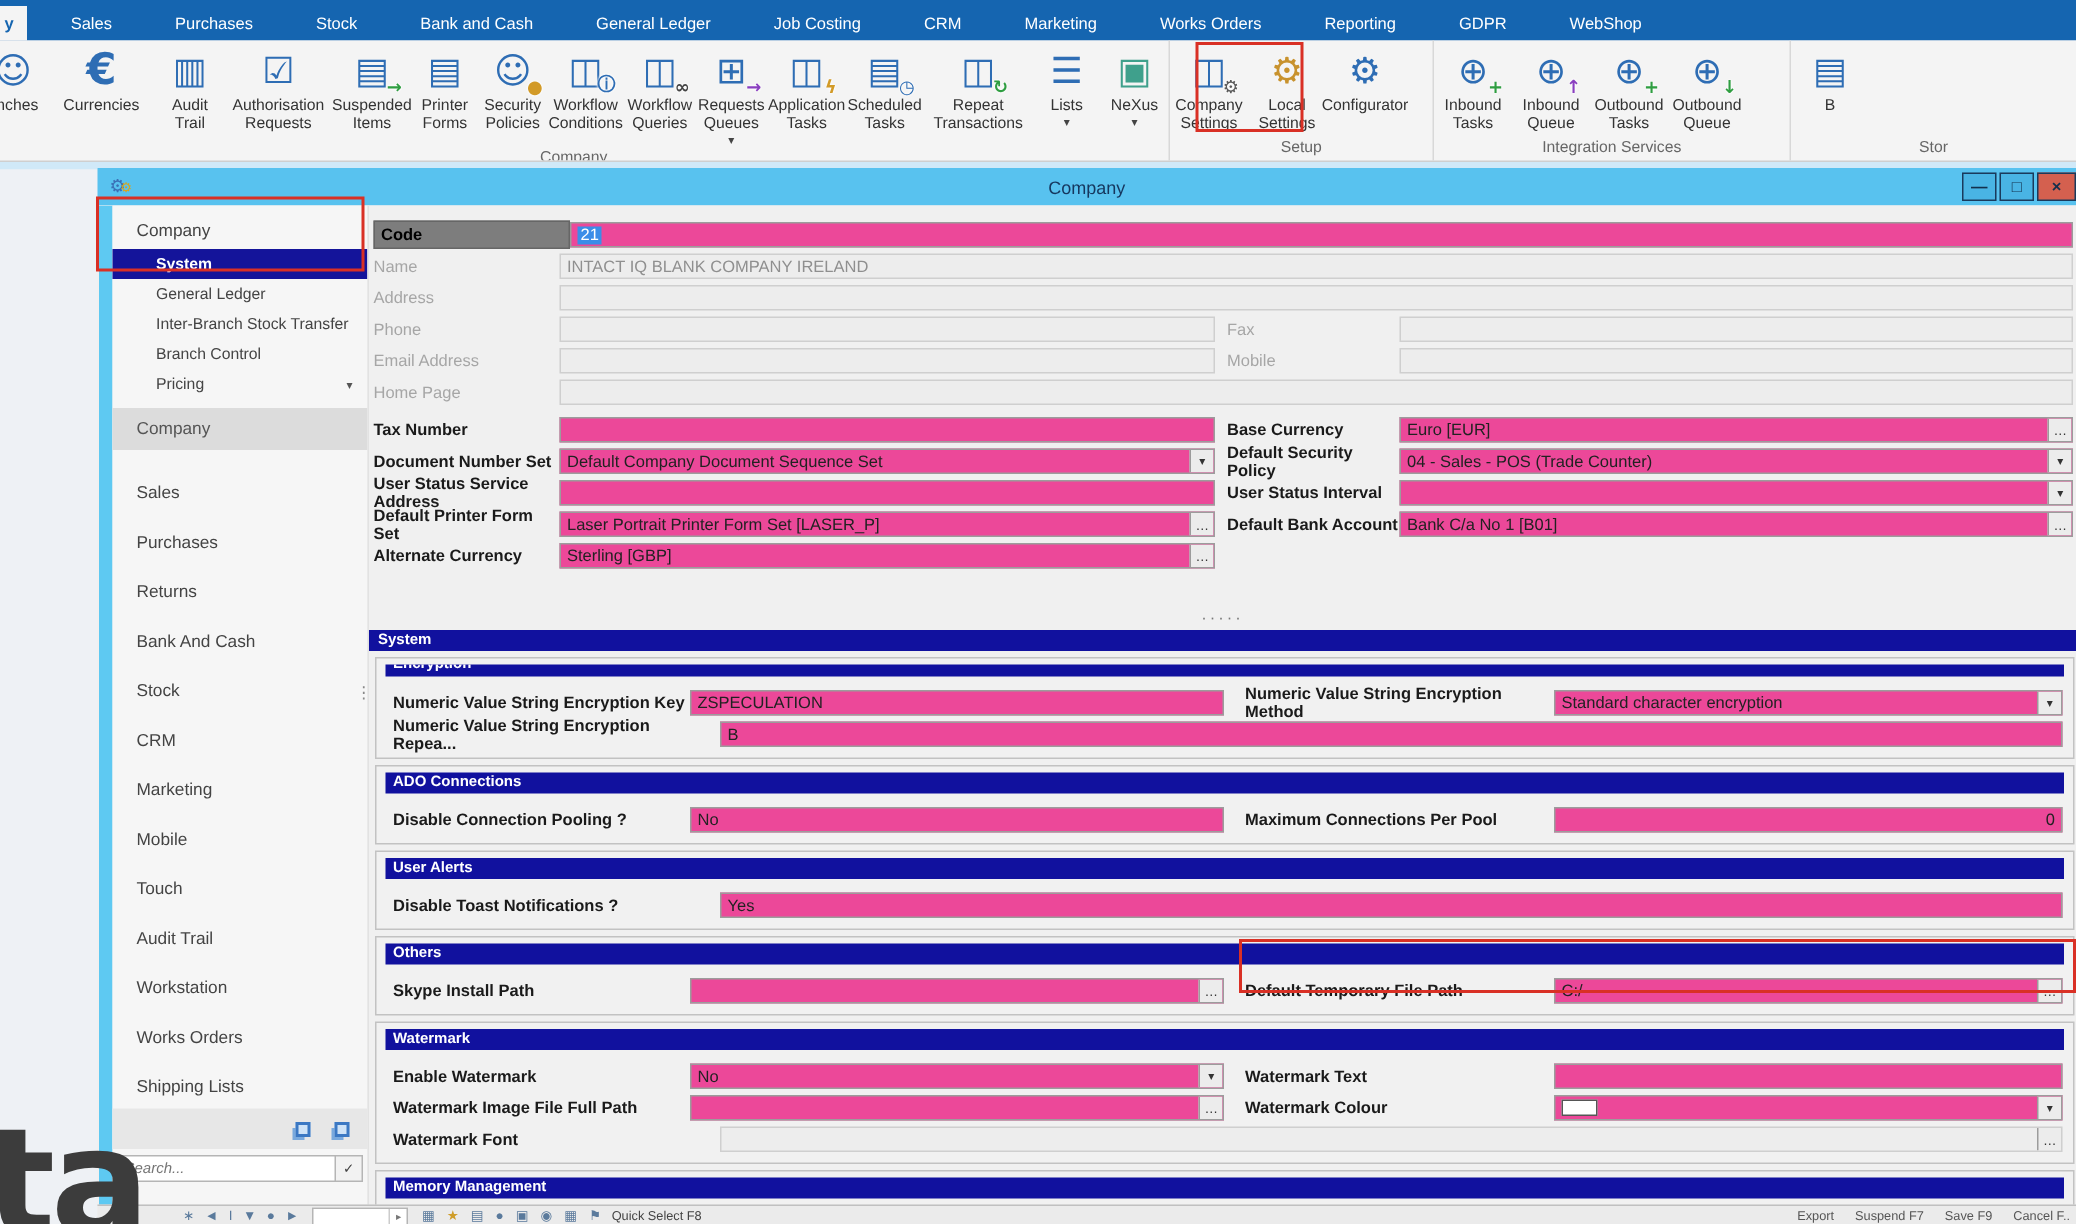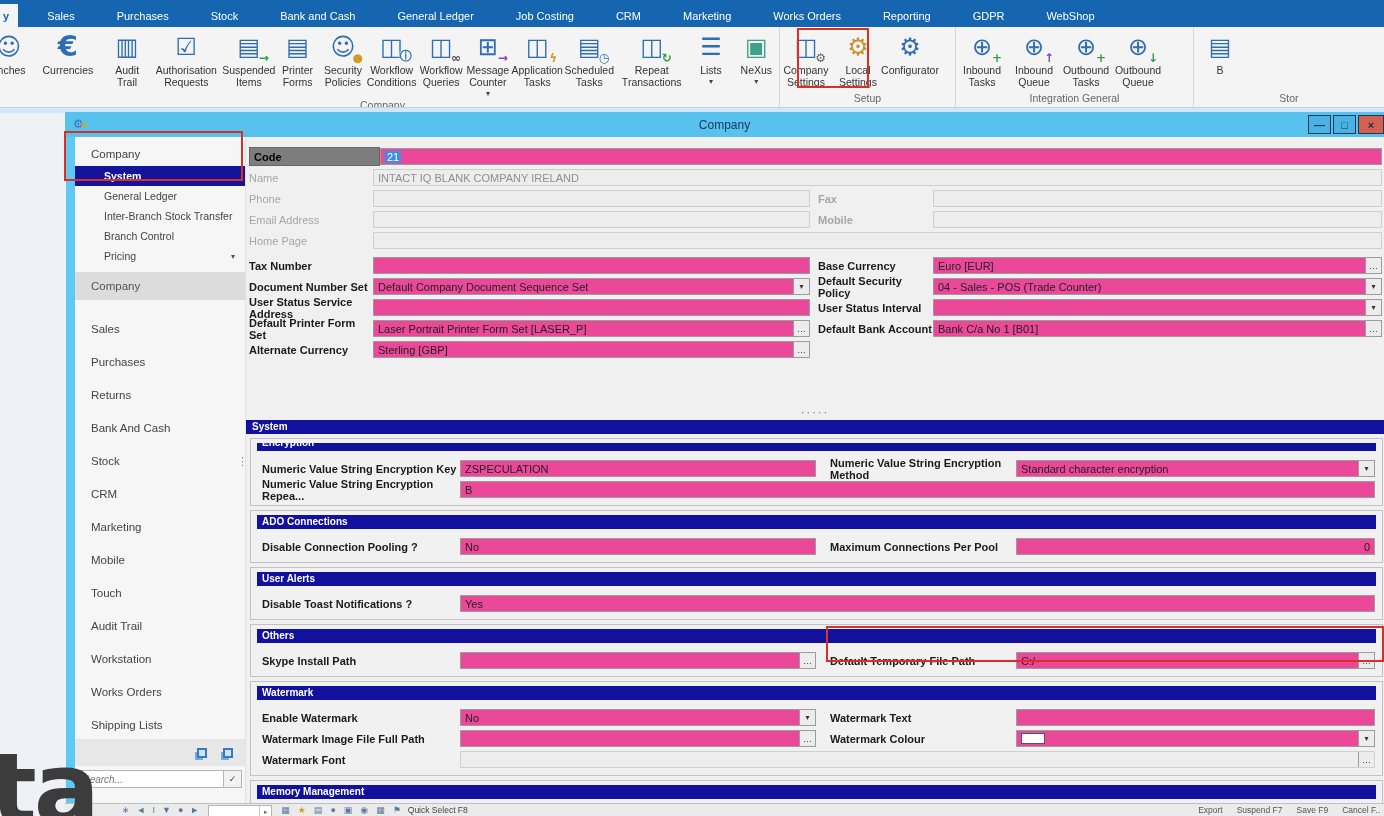--- a/index.html
+++ b/index.html
@@ -253,7 +253,7 @@
 
           <div class="rbtn">
             <span class="ric bc-purple" data-glyph="⊞" data-badge="→"></span>
-            <span class="rlabel">Message Counter</span>
+            <span class="rlabel">Requests Queues</span>
             <span class="rdd">▾</span>
           </div>
 

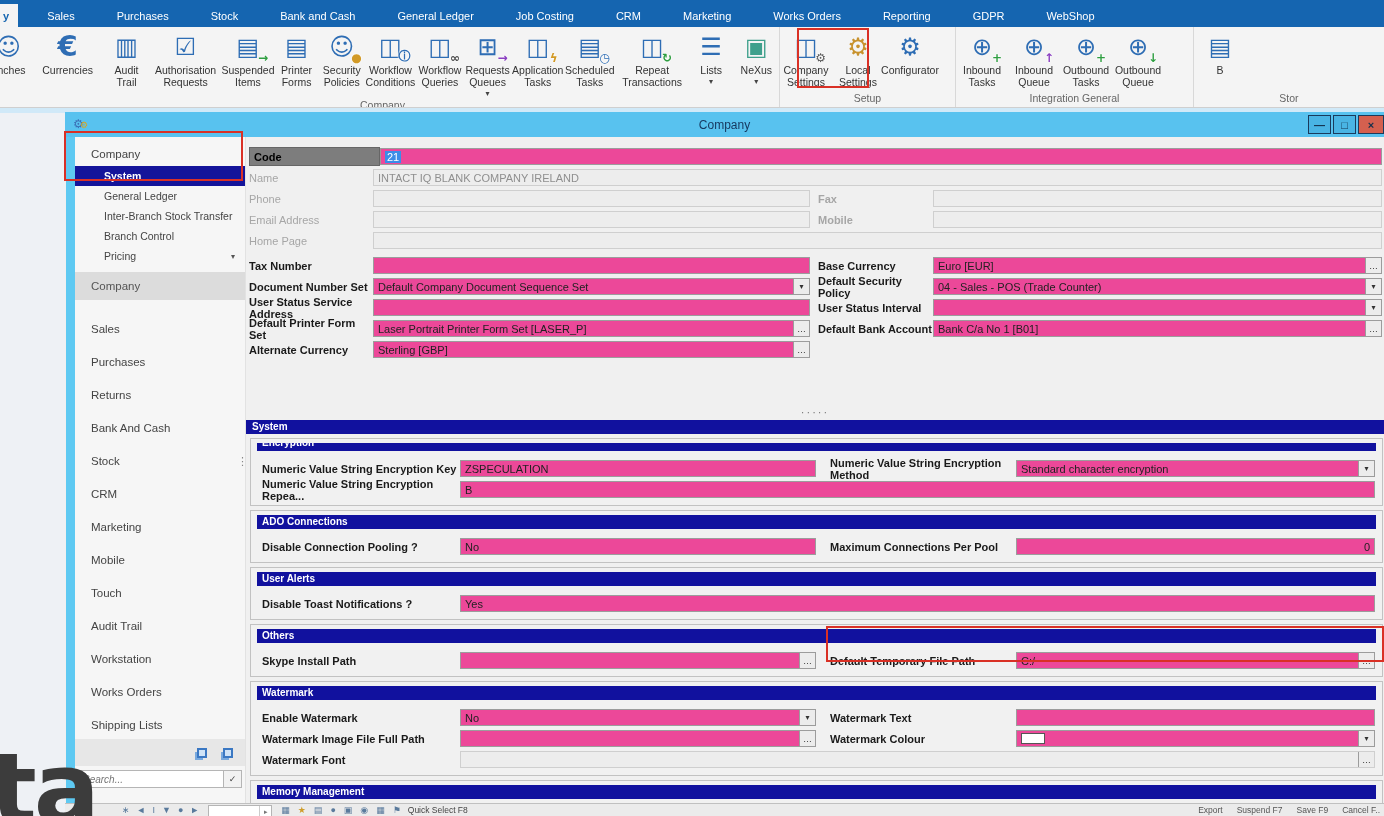--- a/index.html
+++ b/index.html
@@ -335,7 +335,7 @@
             <span class="rlabel">Outbound Queue</span>
           </div>
         </div>
-      <div class="rgrouplabel">Integration General</div>
+      <div class="rgrouplabel">Integration Services</div>
     </div>
 
     <div class="rgroup g4">

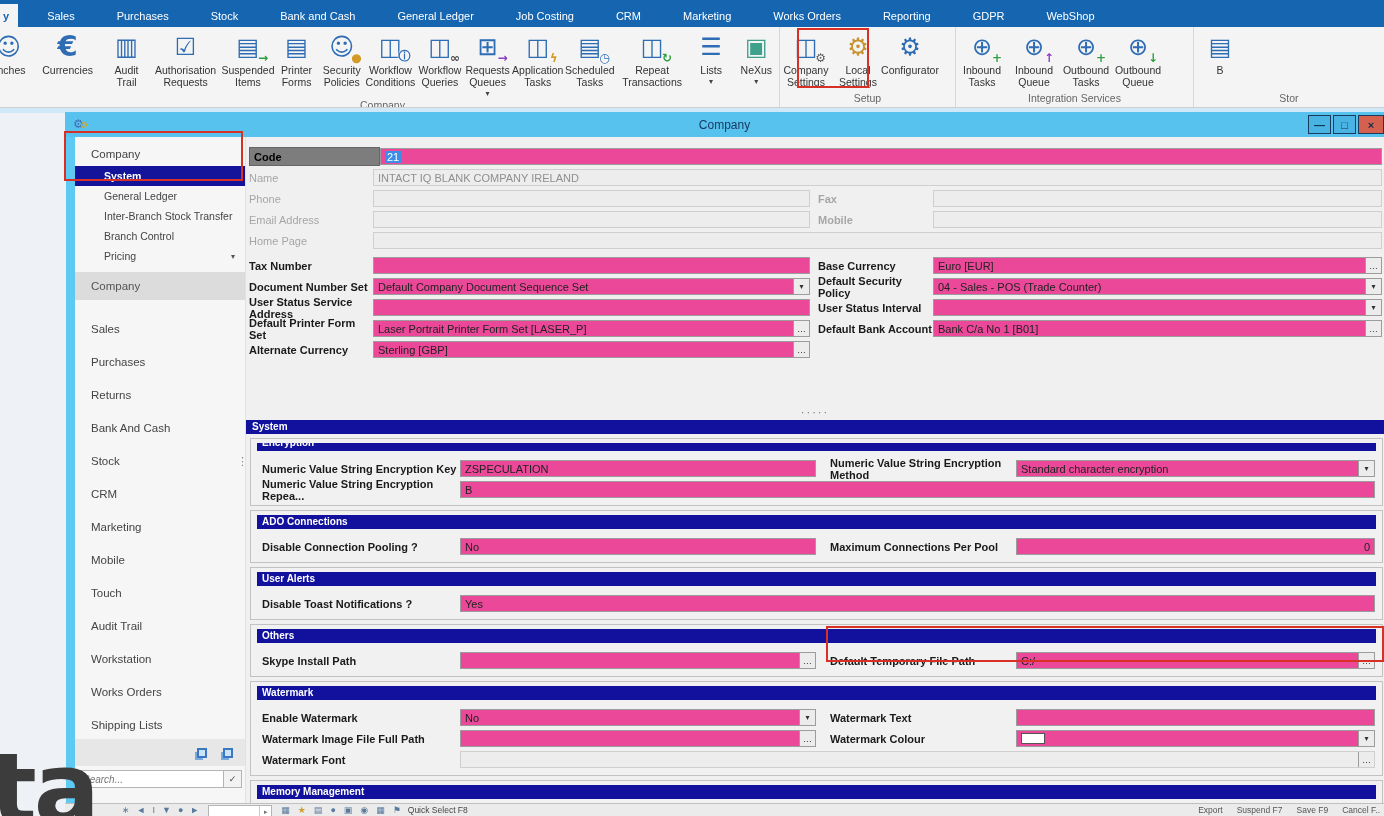--- a/index.html
+++ b/index.html
@@ -500,6 +500,12 @@
           </div>
         </div>
         <div class="trow">
+          <span class="lb dis">Address</span>
+          <div class="fld dis full">
+            <span></span>
+          </div>
+        </div>
+        <div class="trow">
           <span class="lb dis">Phone</span>
           <div class="fld dis w1">
               <span></span>

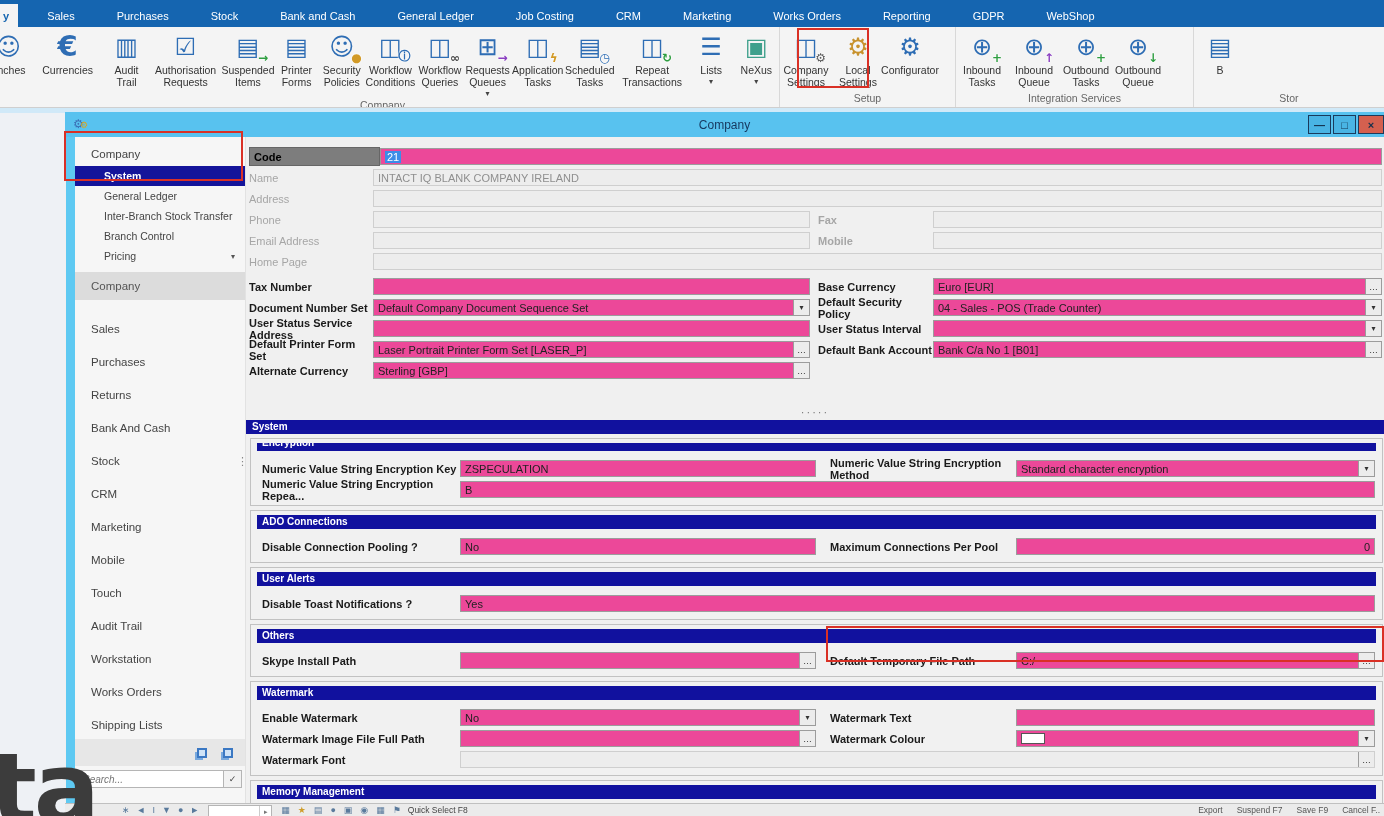--- a/index.html
+++ b/index.html
@@ -82,7 +82,7 @@
   .lb{width:124px;font-size:11px;font-weight:bold;color:#1a1a1a;flex:0 0 auto;}
   .lb.dis{color:#a6a6a6;font-weight:normal;}
   .lb2{width:115px;margin-left:8px;font-size:11px;font-weight:bold;color:#1a1a1a;flex:0 0 auto;}
-  .lb2.dis{color:#a6a6a6;font-weight:bold;}
+  .lb2.dis{color:#a6a6a6;font-weight:normal;}
   .code-lb{width:131px;height:19px;background:#7d7d7d;border:1px solid #666;color:#000;font-weight:bold;font-size:11px;
            display:flex;align-items:center;padding-left:4px;flex:0 0 auto;}
   .fld{position:relative;height:17px;border:1px solid #9c9c9c;background:#ec4899;display:flex;align-items:center;

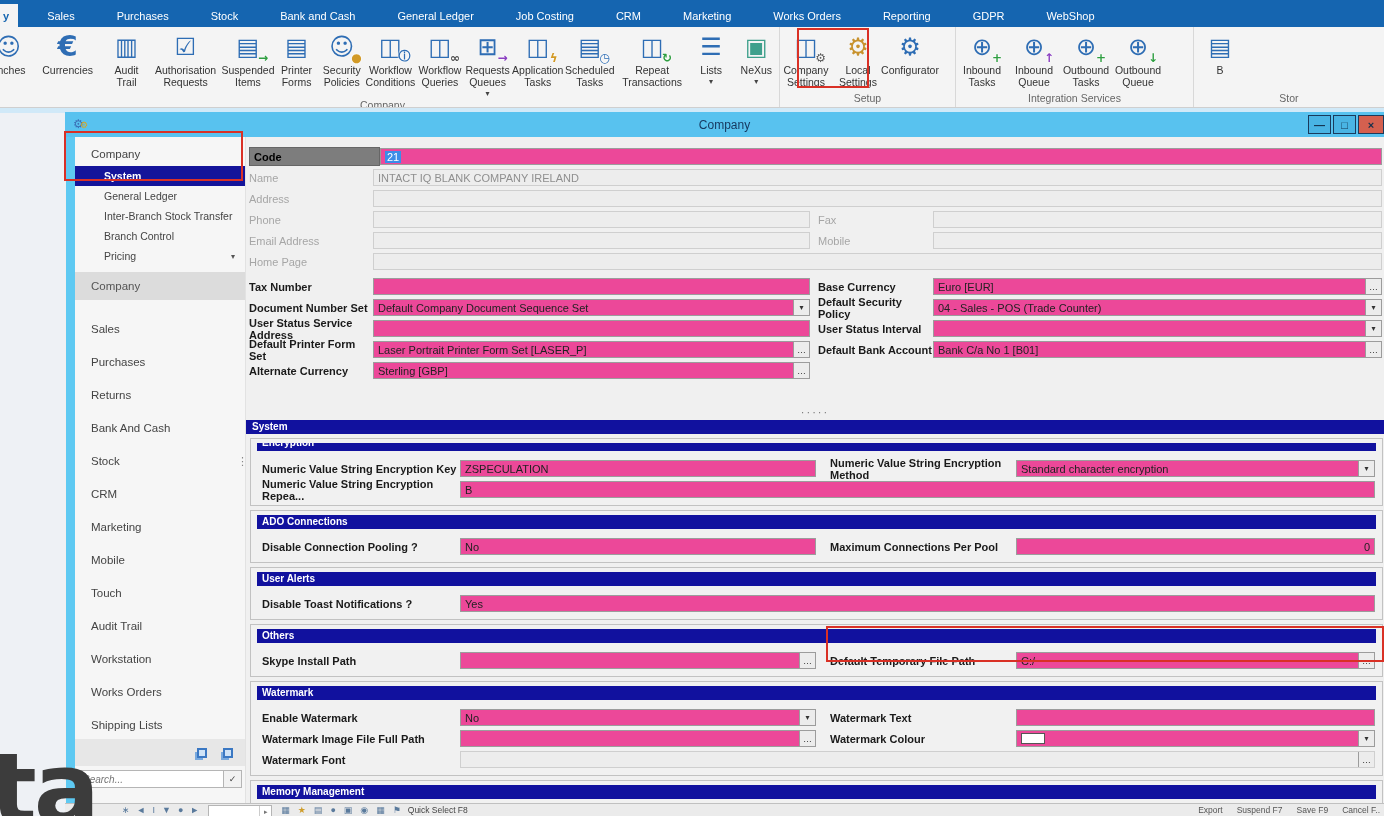--- a/index.html
+++ b/index.html
@@ -113,7 +113,7 @@
   .slb{width:202px;font-size:11px;font-weight:bold;color:#1a1a1a;padding-left:4px;flex:0 0 auto;}
   .sf1{width:356px;flex:0 0 auto;}
   .slb2{width:186px;margin-left:14px;font-size:11px;font-weight:bold;color:#1a1a1a;flex:0 0 auto;}
-  .sfull{flex:1;margin-right:2px;}
+  .sfull{flex:1;margin-right:2px;margin-left:20px;}
 
   
   .statusbar{position:absolute;left:65px;right:0;bottom:0;height:13px;background:#ebebeb;border-top:1px solid #c0c0c0;

